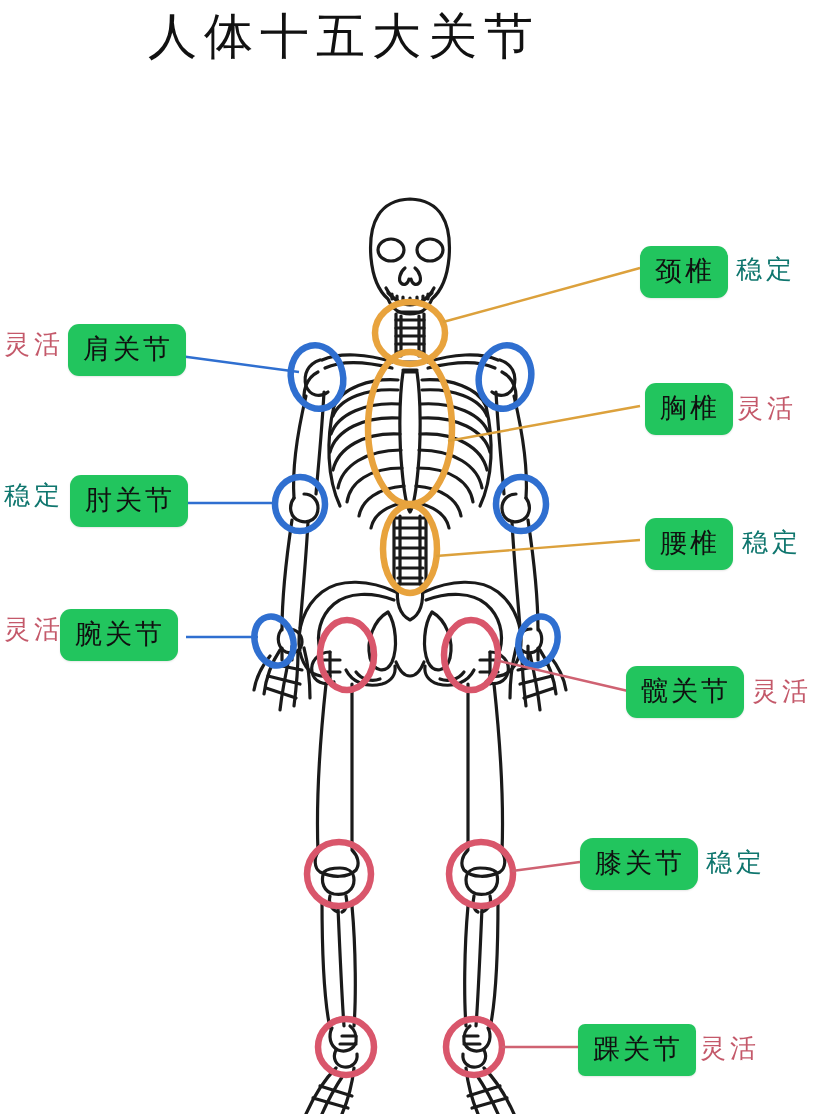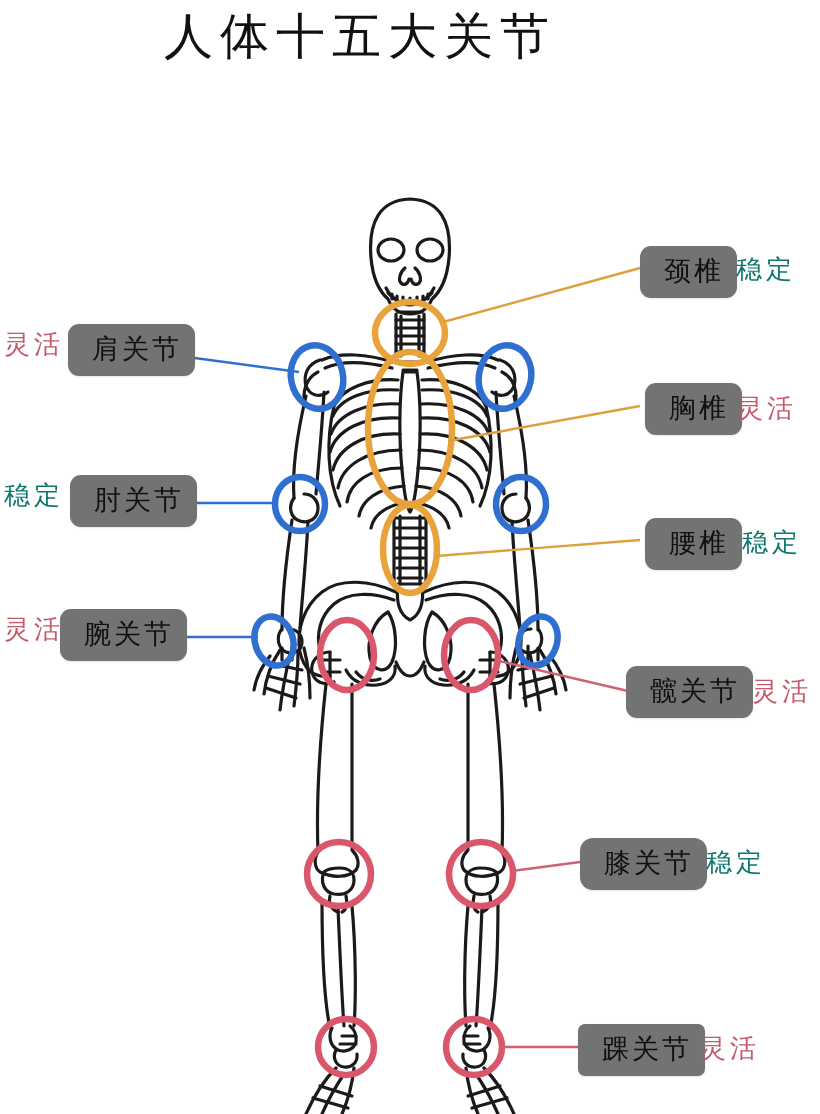--- a/index.html
+++ b/index.html
@@ -14,7 +14,7 @@
 
   
   .title{
-    position:absolute;left:16px;top:4px;width:688px;
+    position:absolute;left:0;top:4px;width:688px;
     text-align:center;
     font-family:"Liberation Serif", serif;
     font-size:49px;

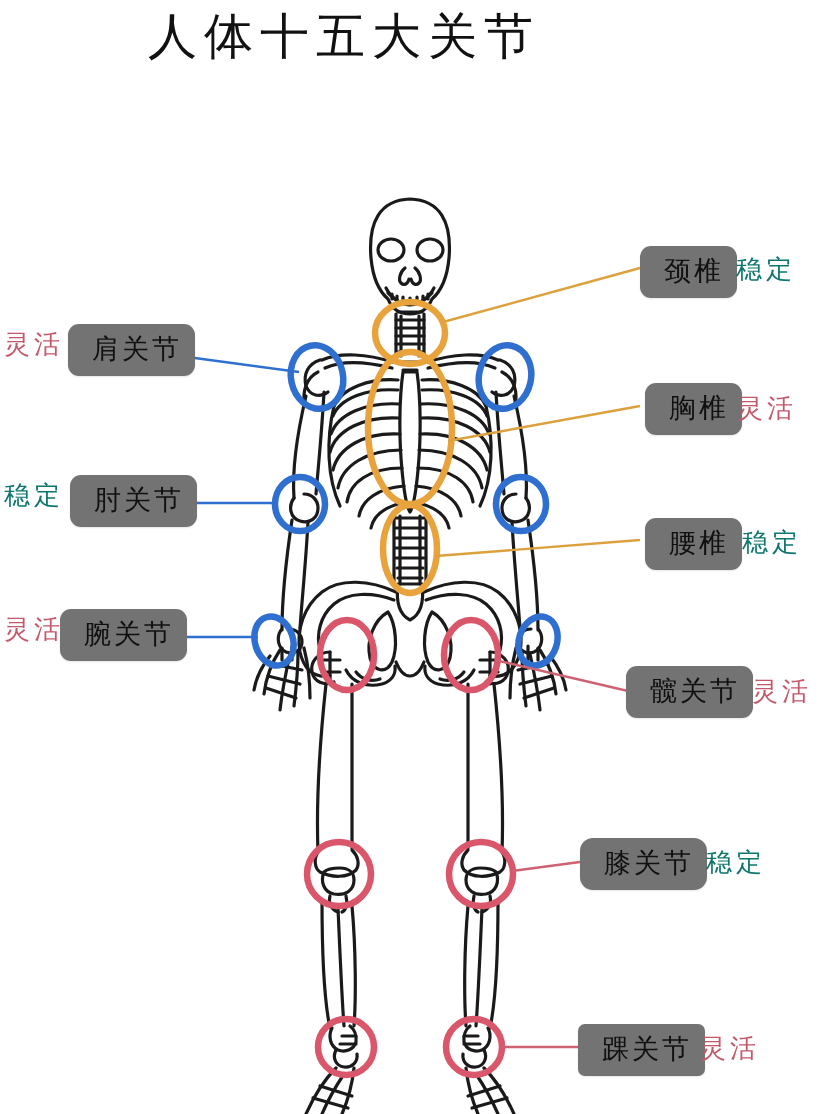--- a/index.html
+++ b/index.html
@@ -47,14 +47,14 @@
   
   .chip{
     position:absolute;
-    background:#737373;
+    background:#22c55e;
     border-radius:11px;
     box-shadow:0 1px 2px rgba(0,0,0,.10);
     color:#101010;
     font-size:27px;
     letter-spacing:3px;
     line-height:1;
-    padding:12px 13px 13px 24px;
+    padding:12px 13px 13px 15px;
     white-space:nowrap;
     font-family:"Liberation Serif", serif;
   }

